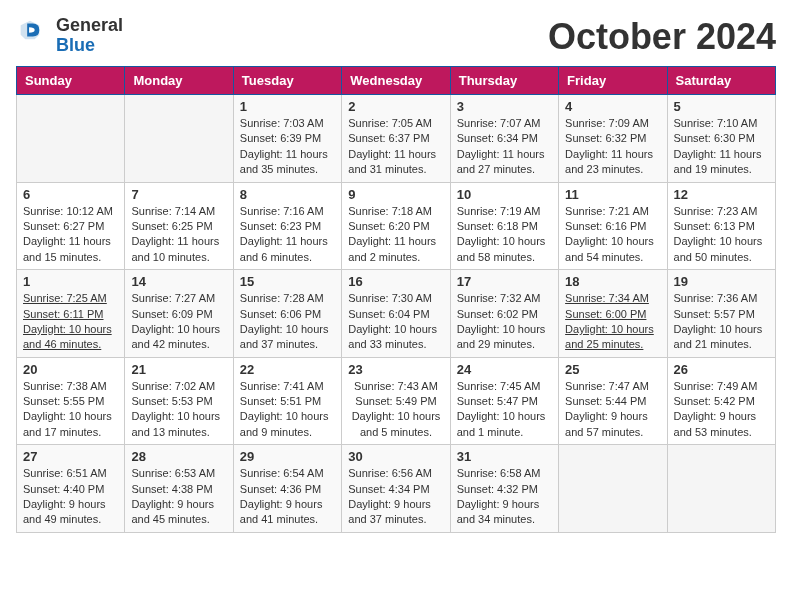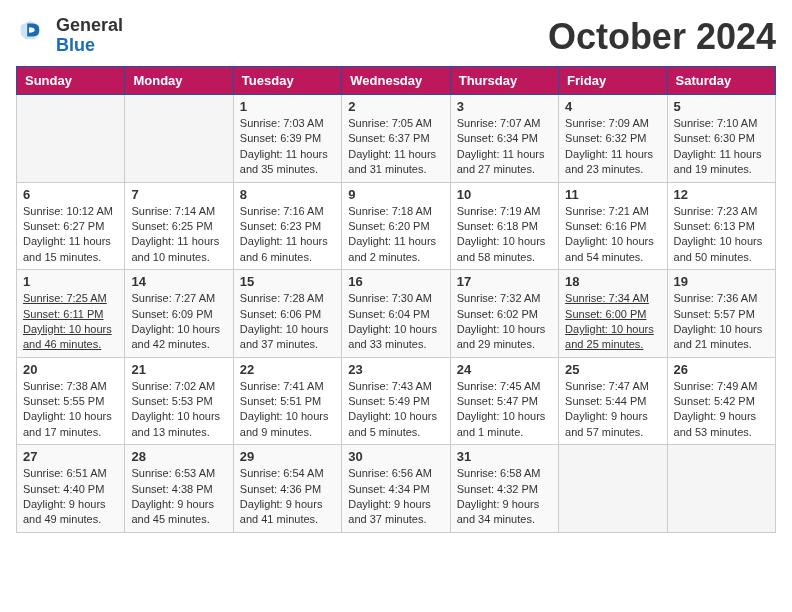--- a/index.html
+++ b/index.html
@@ -266,7 +266,7 @@
         </td>
         <td>
           <span class="day-number">23</span>
-          <div class="day-info" style="white-space: pre-line;">Sunrise: 7:43 AM
+          <div class="day-info" style="white-space: pre-line; text-align: center;">Sunrise: 7:43 AM
 Sunset: 5:49 PM
 Daylight: 10 hours and 5 minutes.</div>
         </td>

